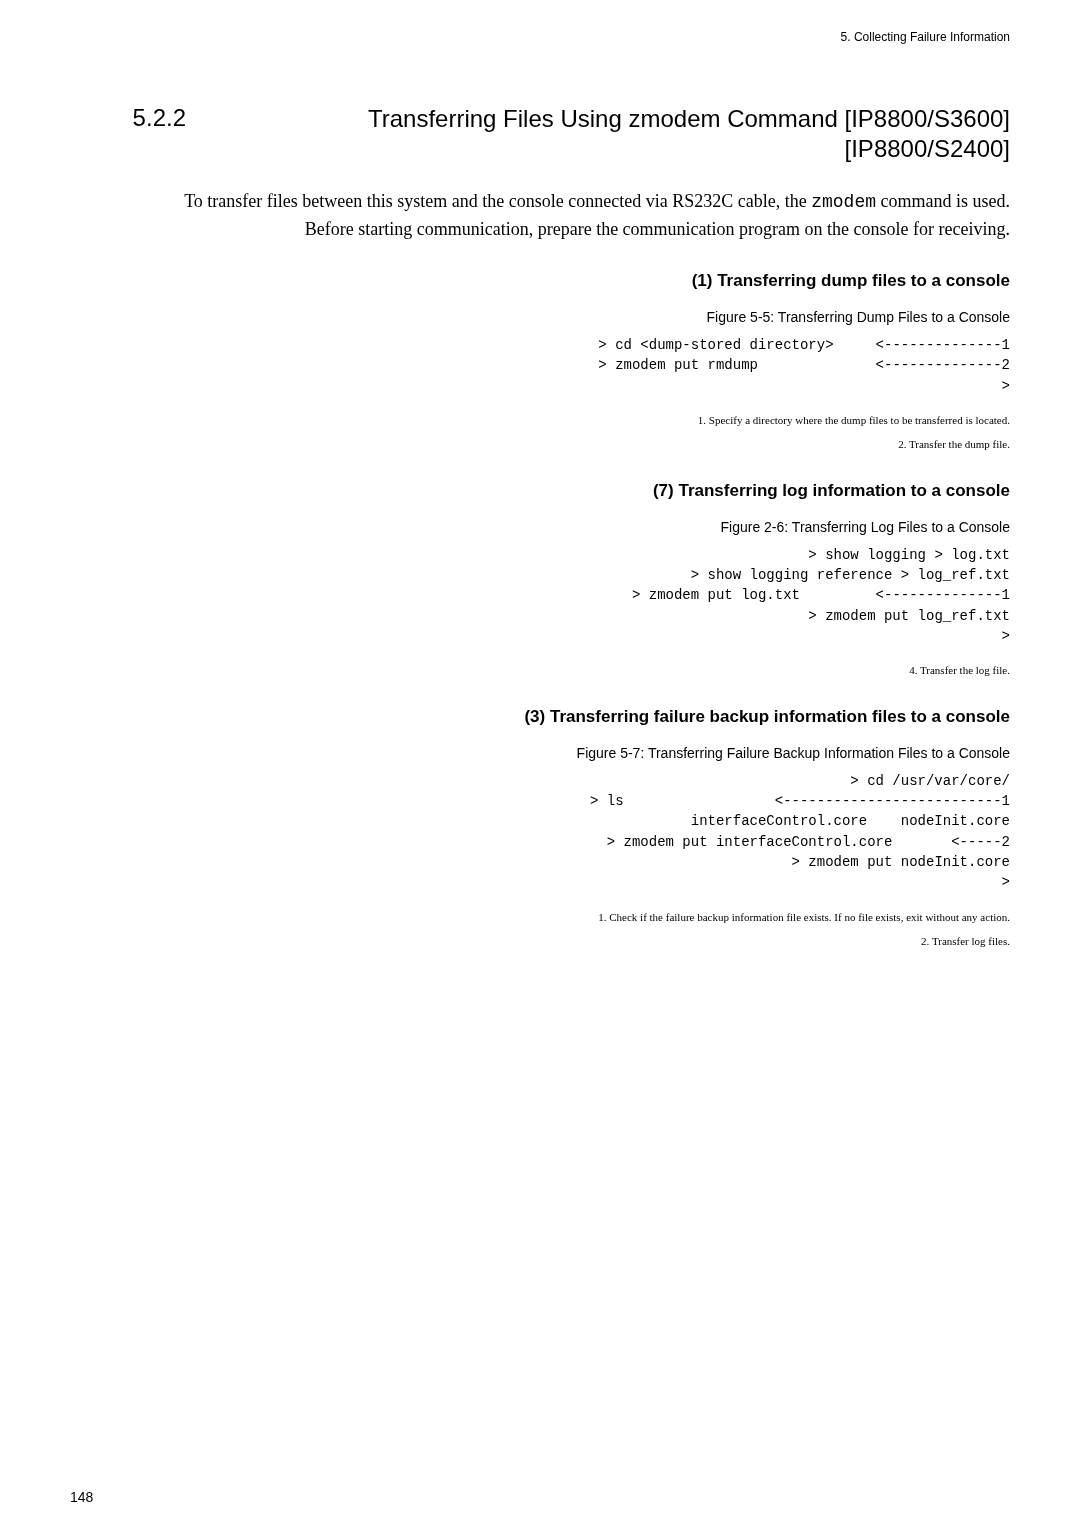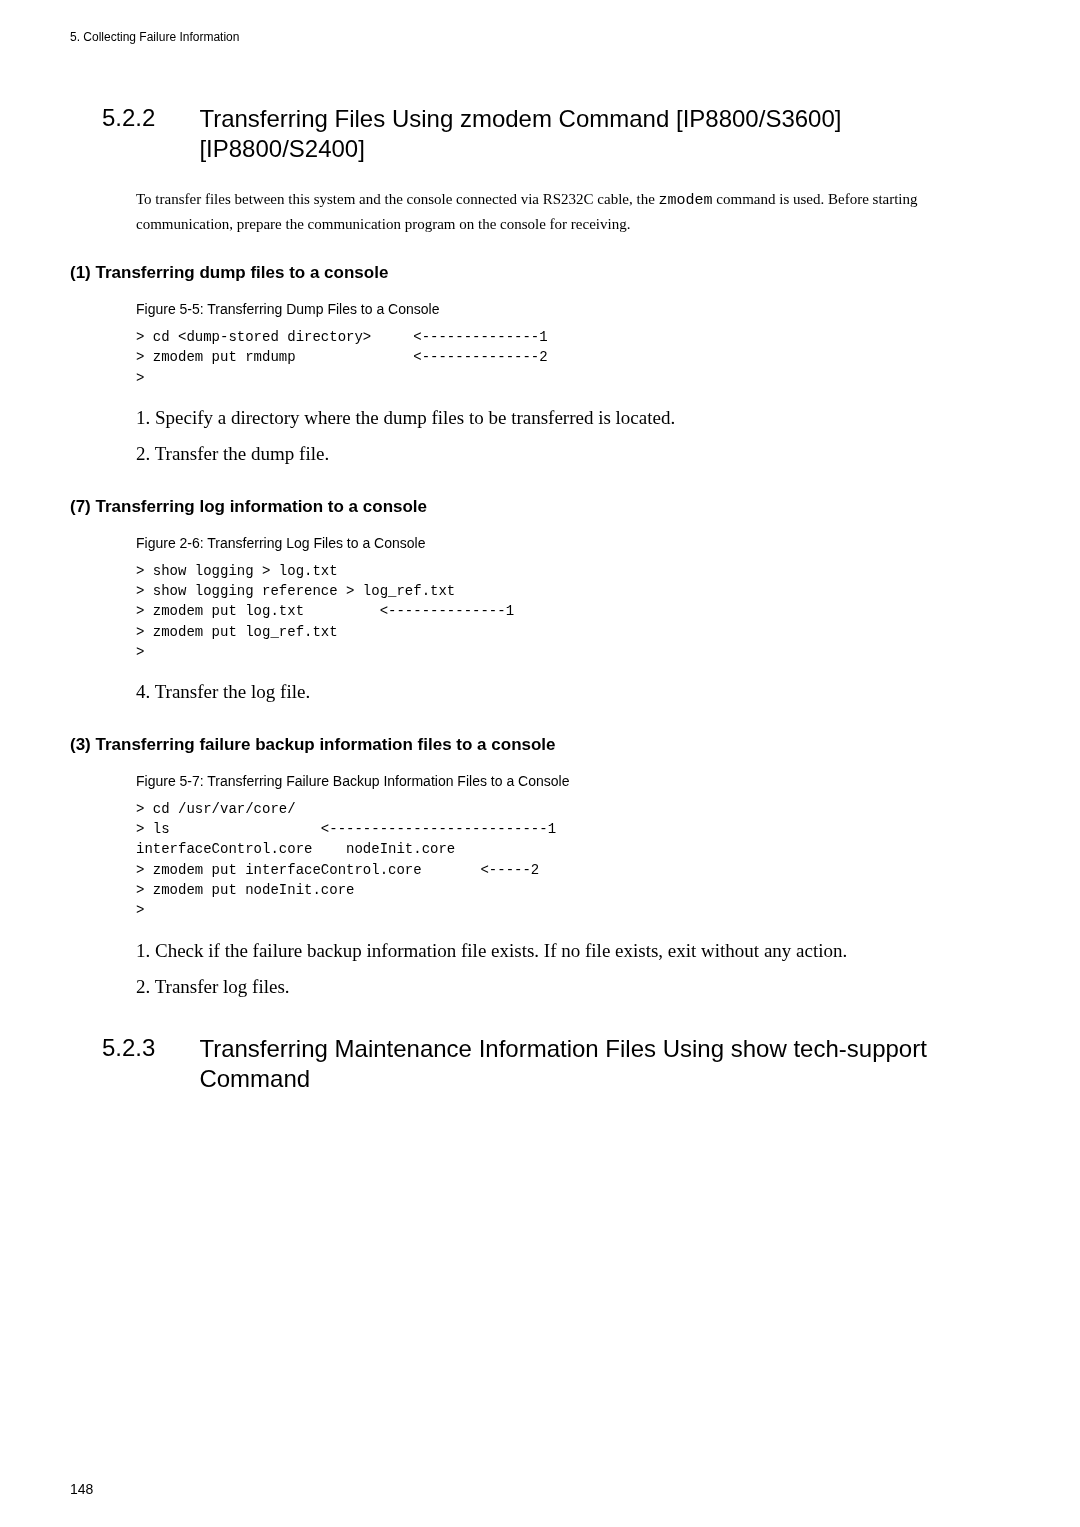--- a/index.html
+++ b/index.html
@@ -6,6 +6,7 @@
       margin: 0;
       padding: 0;
       box-sizing: border-box;
+      text-align: right;
     }
     body {
       font-family: Georgia, 'Times New Roman', serif;

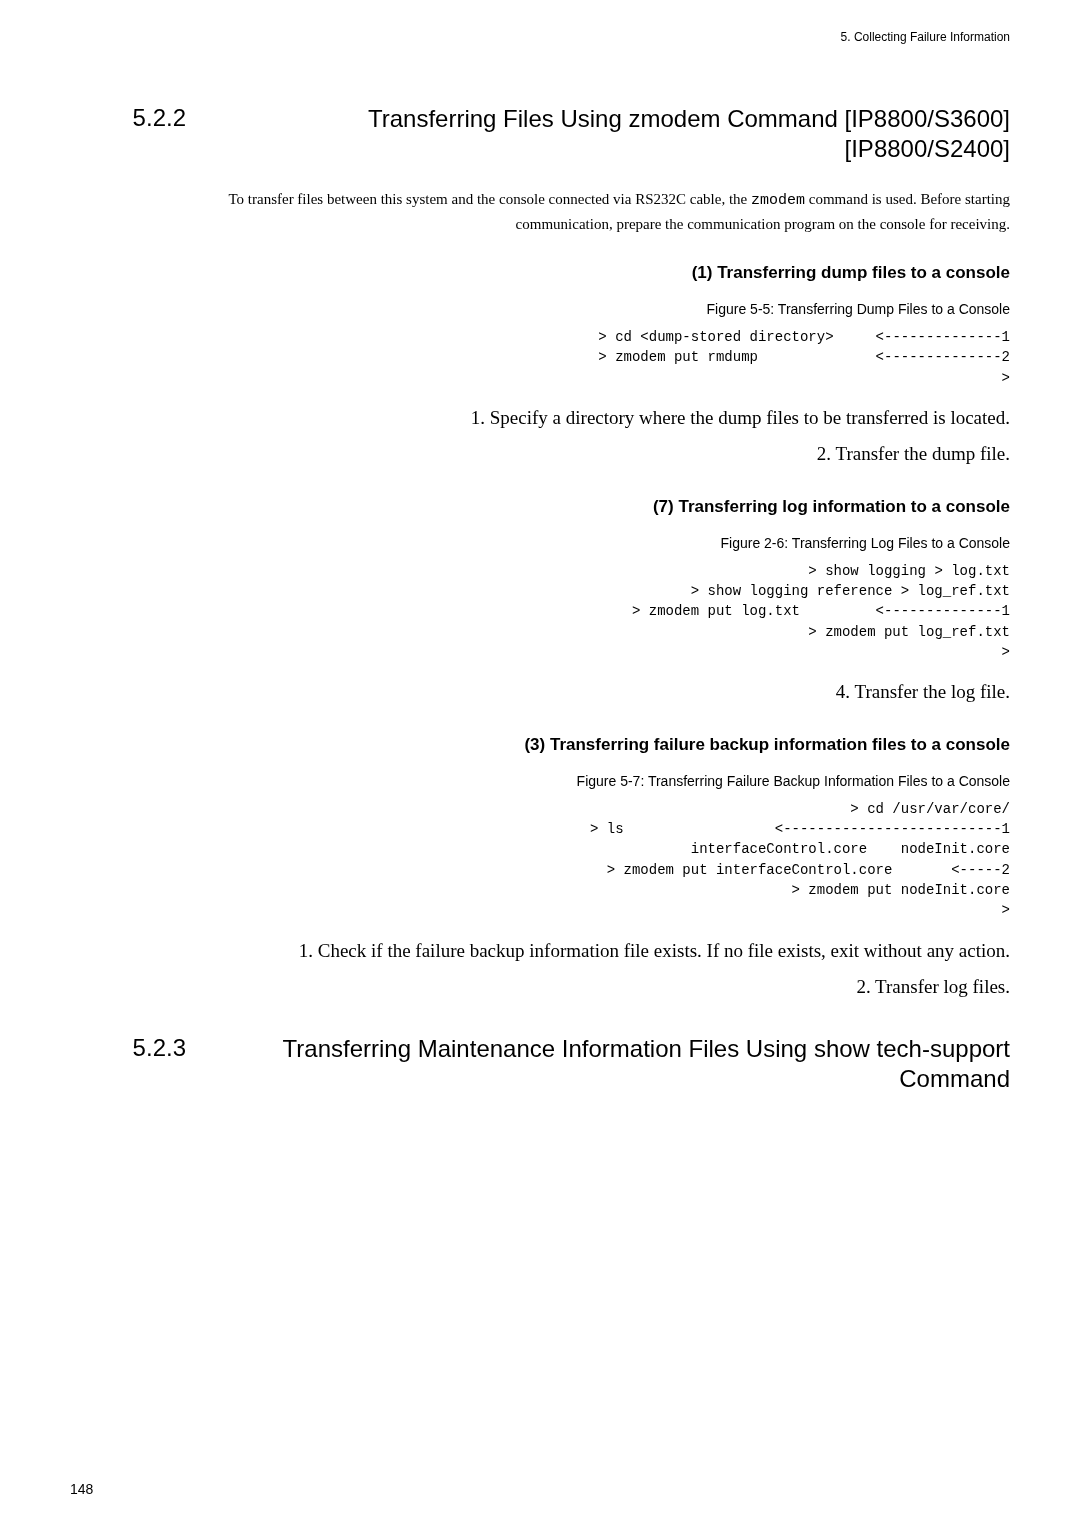--- a/index.html
+++ b/index.html
@@ -43,7 +43,7 @@
     }
     .body-text {
       font-family: Georgia, 'Times New Roman', serif;
-      font-size: 15px;
+      font-size: 18px;
       margin-left: 66px;
       margin-bottom: 8px;
       line-height: 1.5;

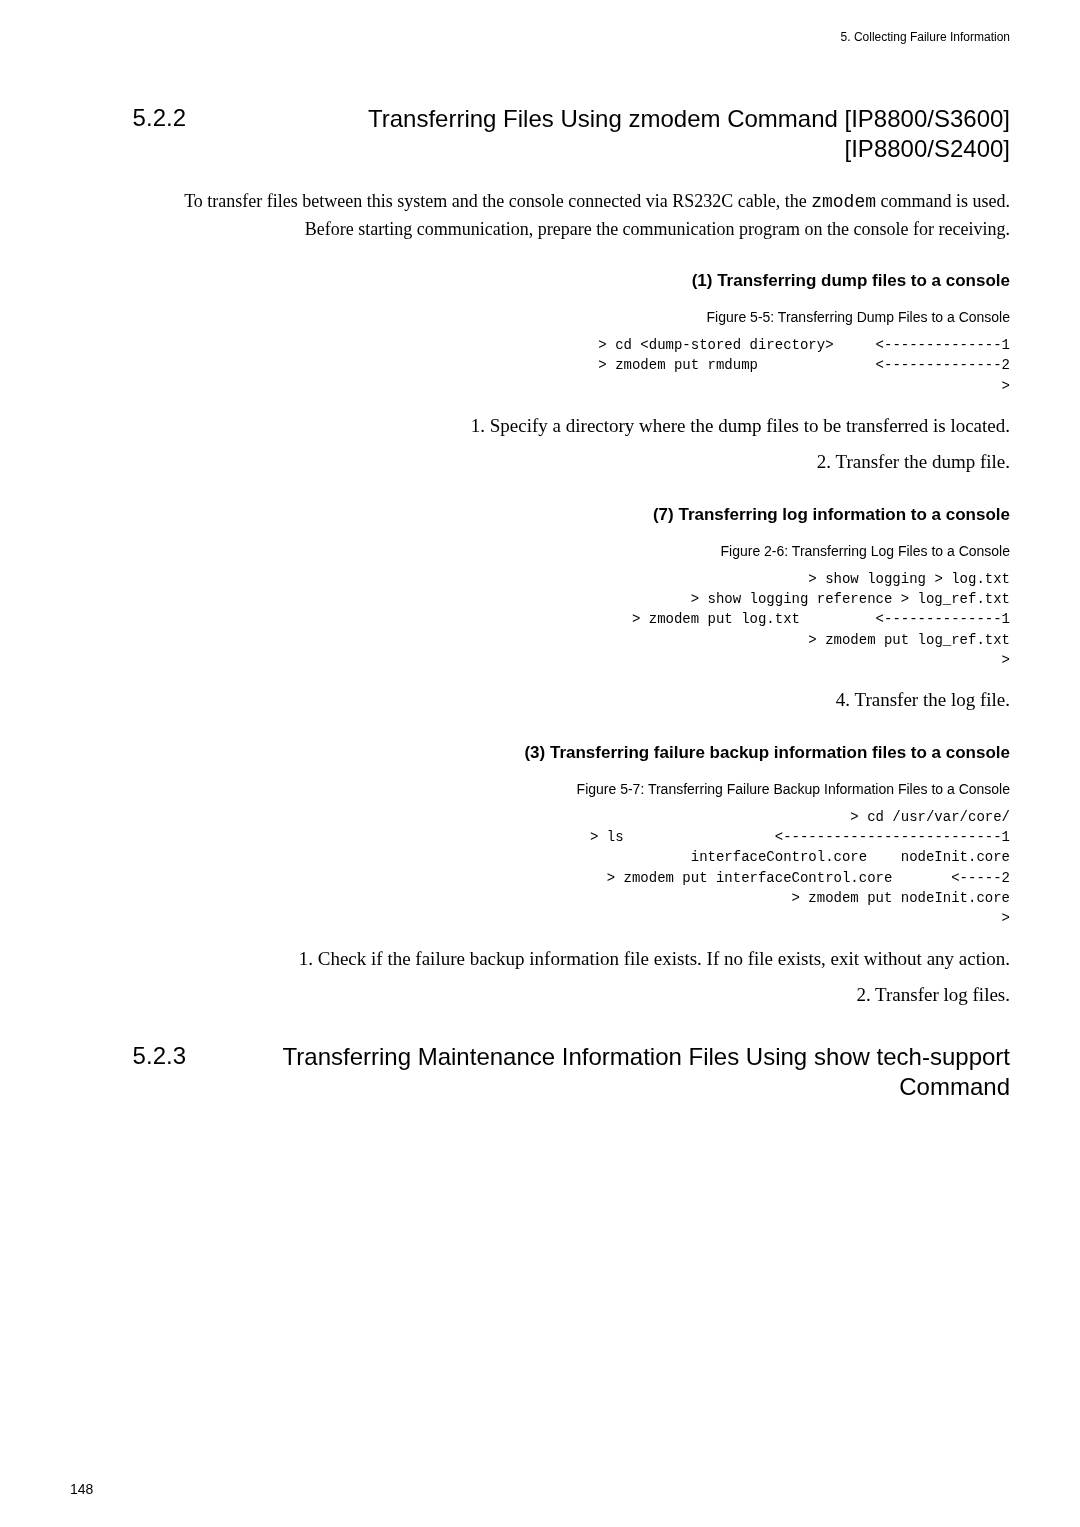--- a/index.html
+++ b/index.html
@@ -74,7 +74,7 @@
     }
     .list-item {
       font-family: Georgia, 'Times New Roman', serif;
-      font-size: 19px;
+      font-size: 11px;
       margin-left: 66px;
       margin-bottom: 8px;
       line-height: 1.5;

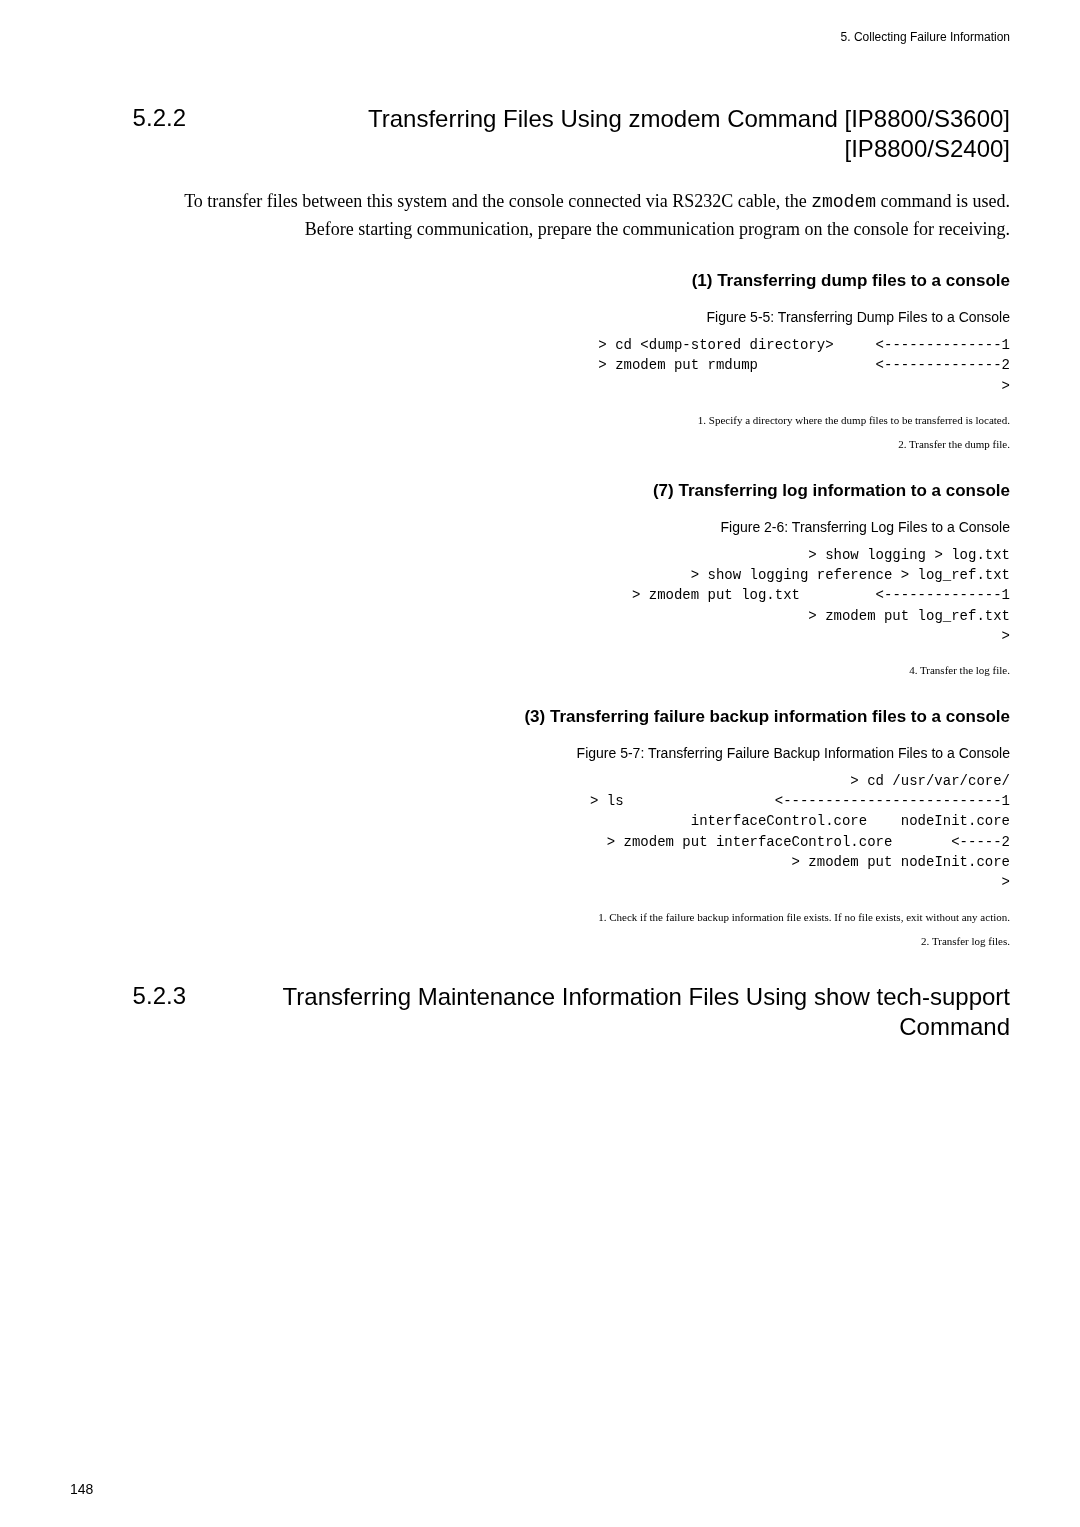--- a/index.html
+++ b/index.html
@@ -136,10 +136,6 @@
 <div class="list-item">2.  Transfer log files.</div>
 
 <div class="section-523">
-  <div class="section-heading-523">
-    <span class="section-number">5.2.3</span>
-    <span class="section-title">Transferring Maintenance Information Files Using show tech-support Command</span>
-  </div>
 
 </div>
 

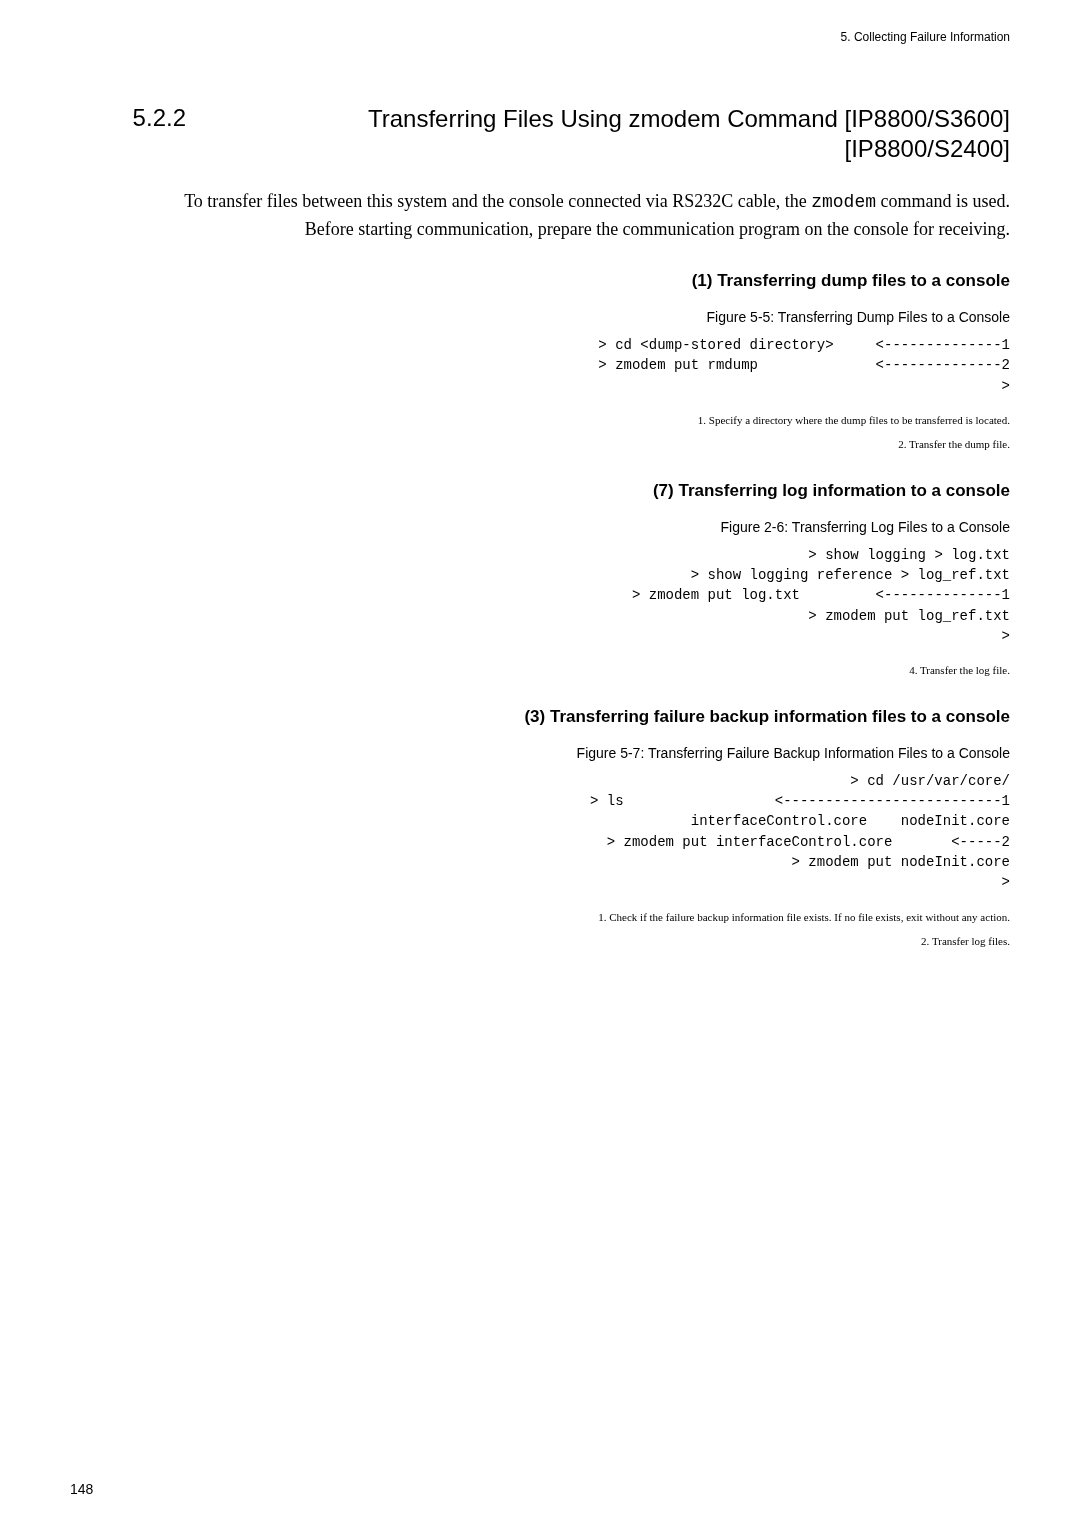--- a/index.html
+++ b/index.html
@@ -87,7 +87,7 @@
     }
     .page-number {
       position: absolute;
-      bottom: 30px;
+      bottom: 22px;
       left: 70px;
       font-family: Arial, Helvetica, sans-serif;
       font-size: 14px;

